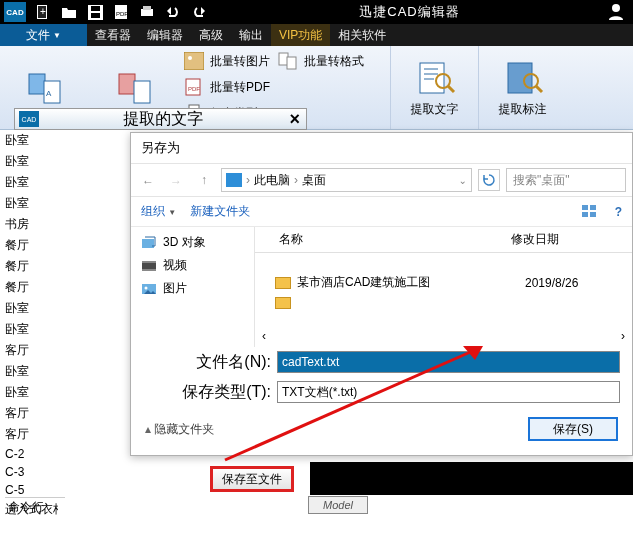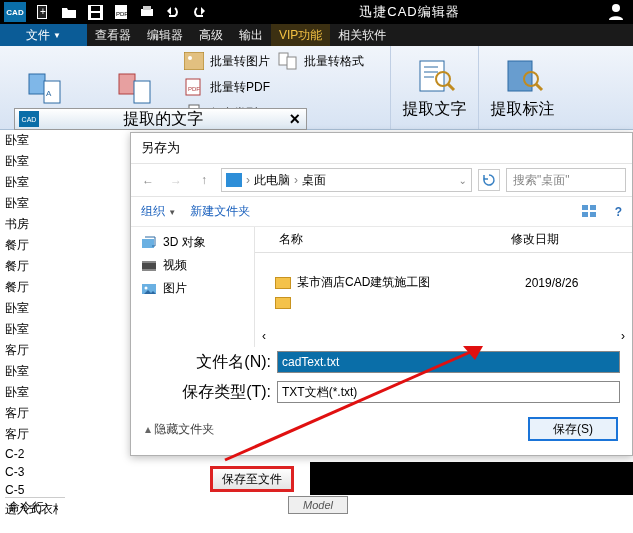--- a/index.html
+++ b/index.html
@@ -24,7 +24,7 @@
   .ribitem span.icon { width:22px; height:20px; margin-right:4px; }
   .ribgroup2 { display:flex; }
   .ribgroup2 .riblarge { width:88px; border-left:1px solid #c0cfe4; position:relative; }
-  .ribgroup2 .riblabel { font-size:16px; margin-top:2px; }
+  .ribgroup2 .riblabel { font-size:12px; margin-top:2px; }
   
   .sidepanel { position:absolute; left:0; top:130px; width:58px; background:#fff; }
   .sidepanel div { padding:2px 5px; font-size:12px; white-space:nowrap; overflow:hidden; }

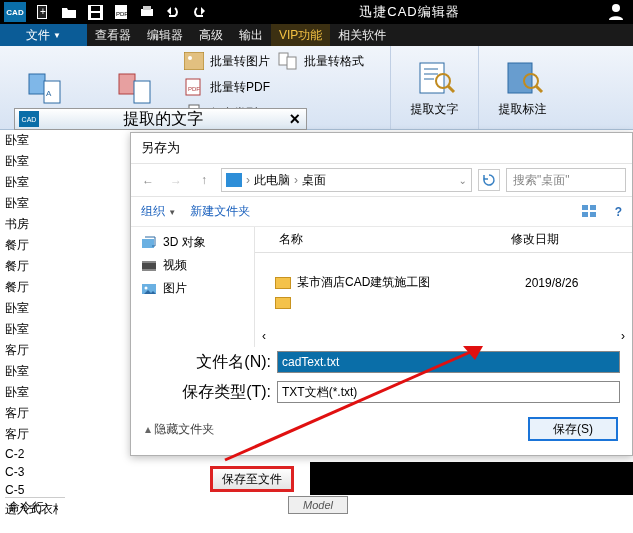--- a/index.html
+++ b/index.html
@@ -71,7 +71,7 @@
   .arrow-svg { position:absolute; left:205px; top:340px; width:280px; height:130px; pointer-events:none; }
   .bottom-black { position:absolute; left:310px; top:462px; width:330px; height:33px; background:#000; }
   .watermark { position:absolute; right:6px; bottom:18px; color:rgba(255,255,255,.75); font-size:15px; }
-  .model-tab { position:absolute; left:288px; top:496px; width:60px; height:18px; border:1px solid #888; background:#efefef; font-size:11px; display:flex; align-items:center; justify-content:center; font-style:italic; color:#555; }
+  .model-tab { position:absolute; left:308px; top:496px; width:60px; height:18px; border:1px solid #888; background:#efefef; font-size:11px; display:flex; align-items:center; justify-content:center; font-style:italic; color:#555; }
   .bottom-left-strip { position:absolute; left:5px; top:497px; width:60px; height:16px; border-top:1px solid #ccc; font-size:12px; padding:1px 3px;}
   
   svg { display:block; }

